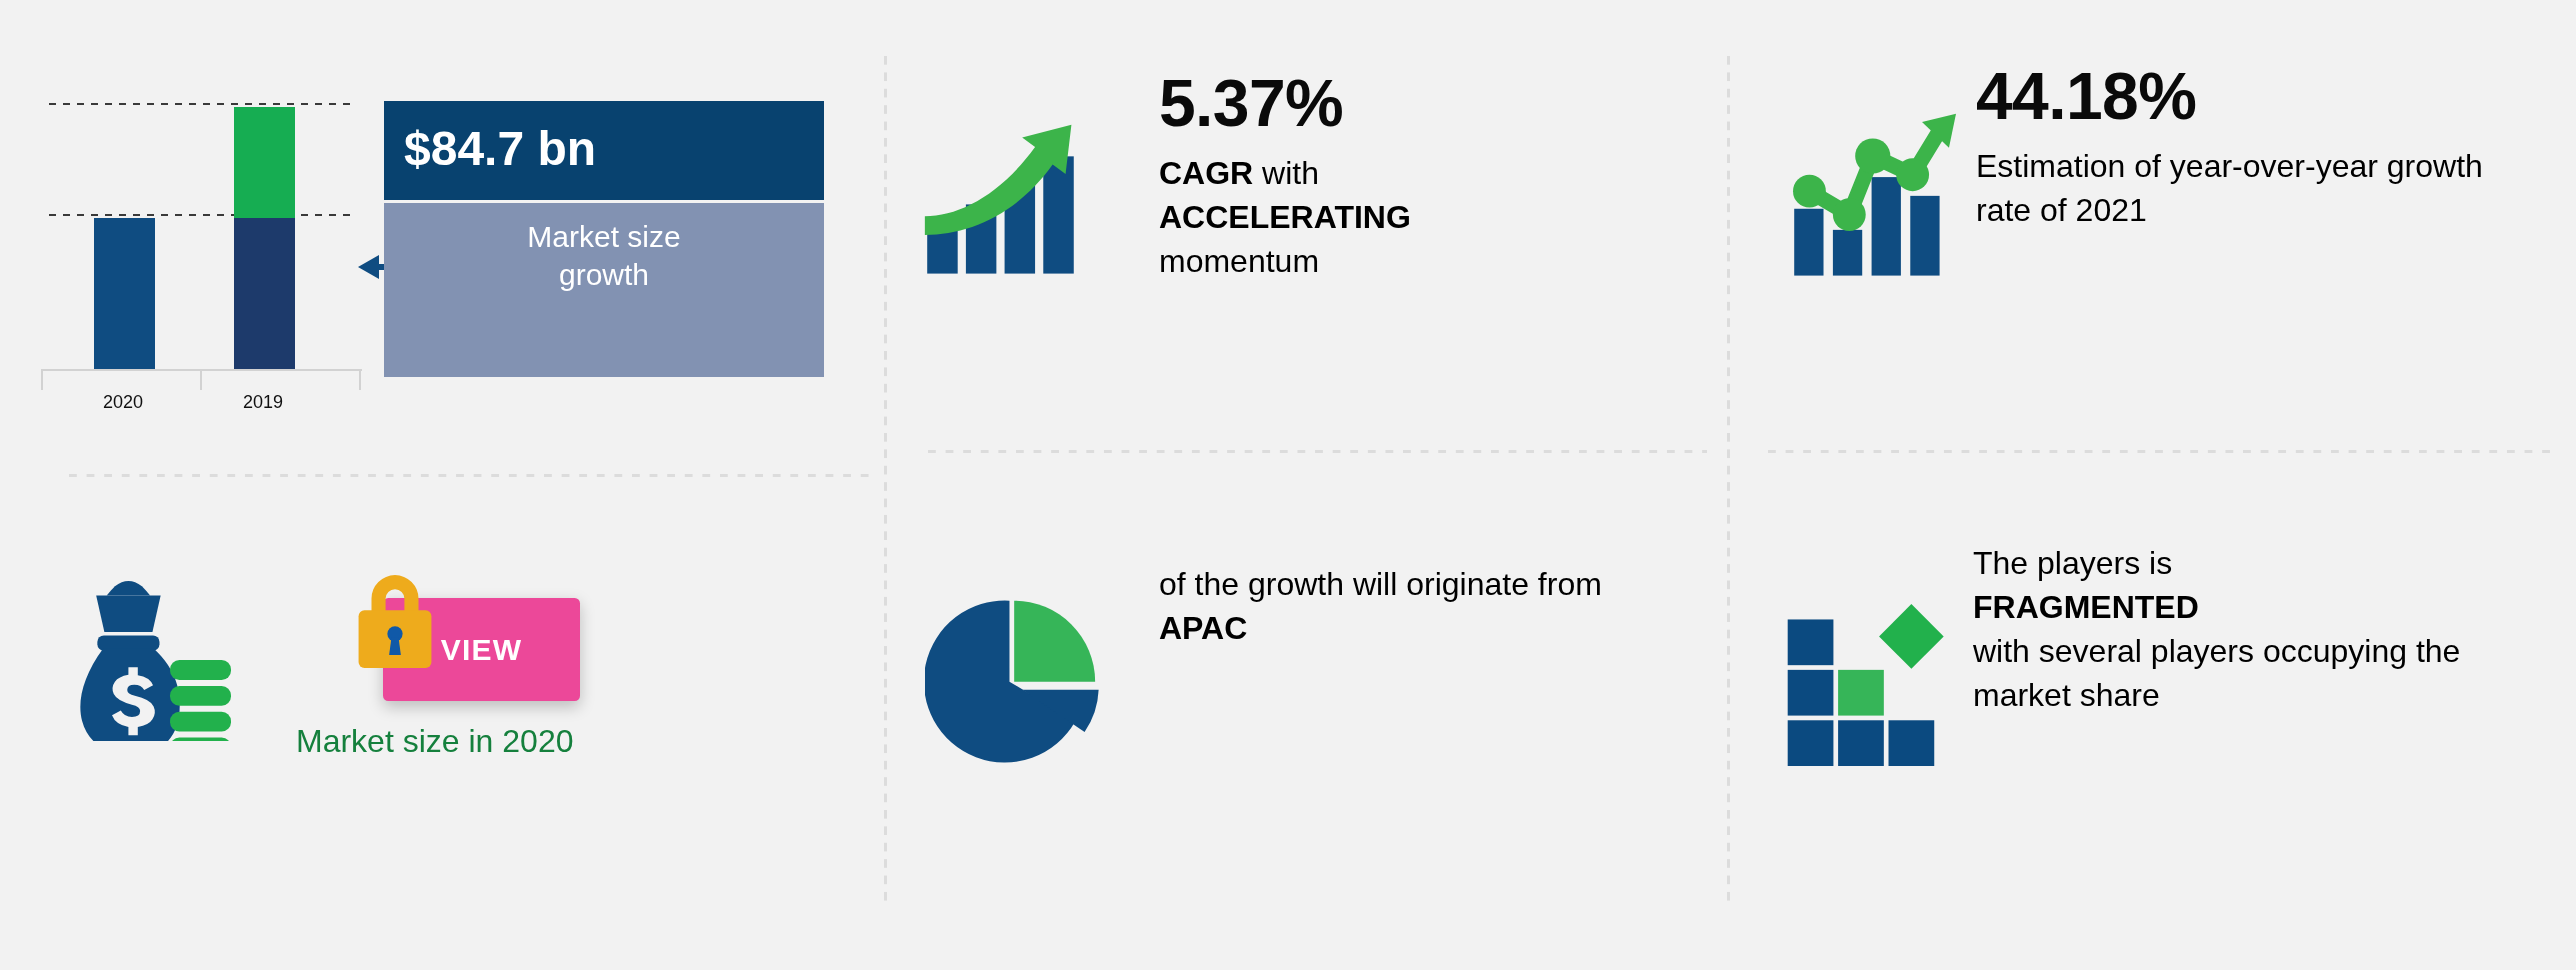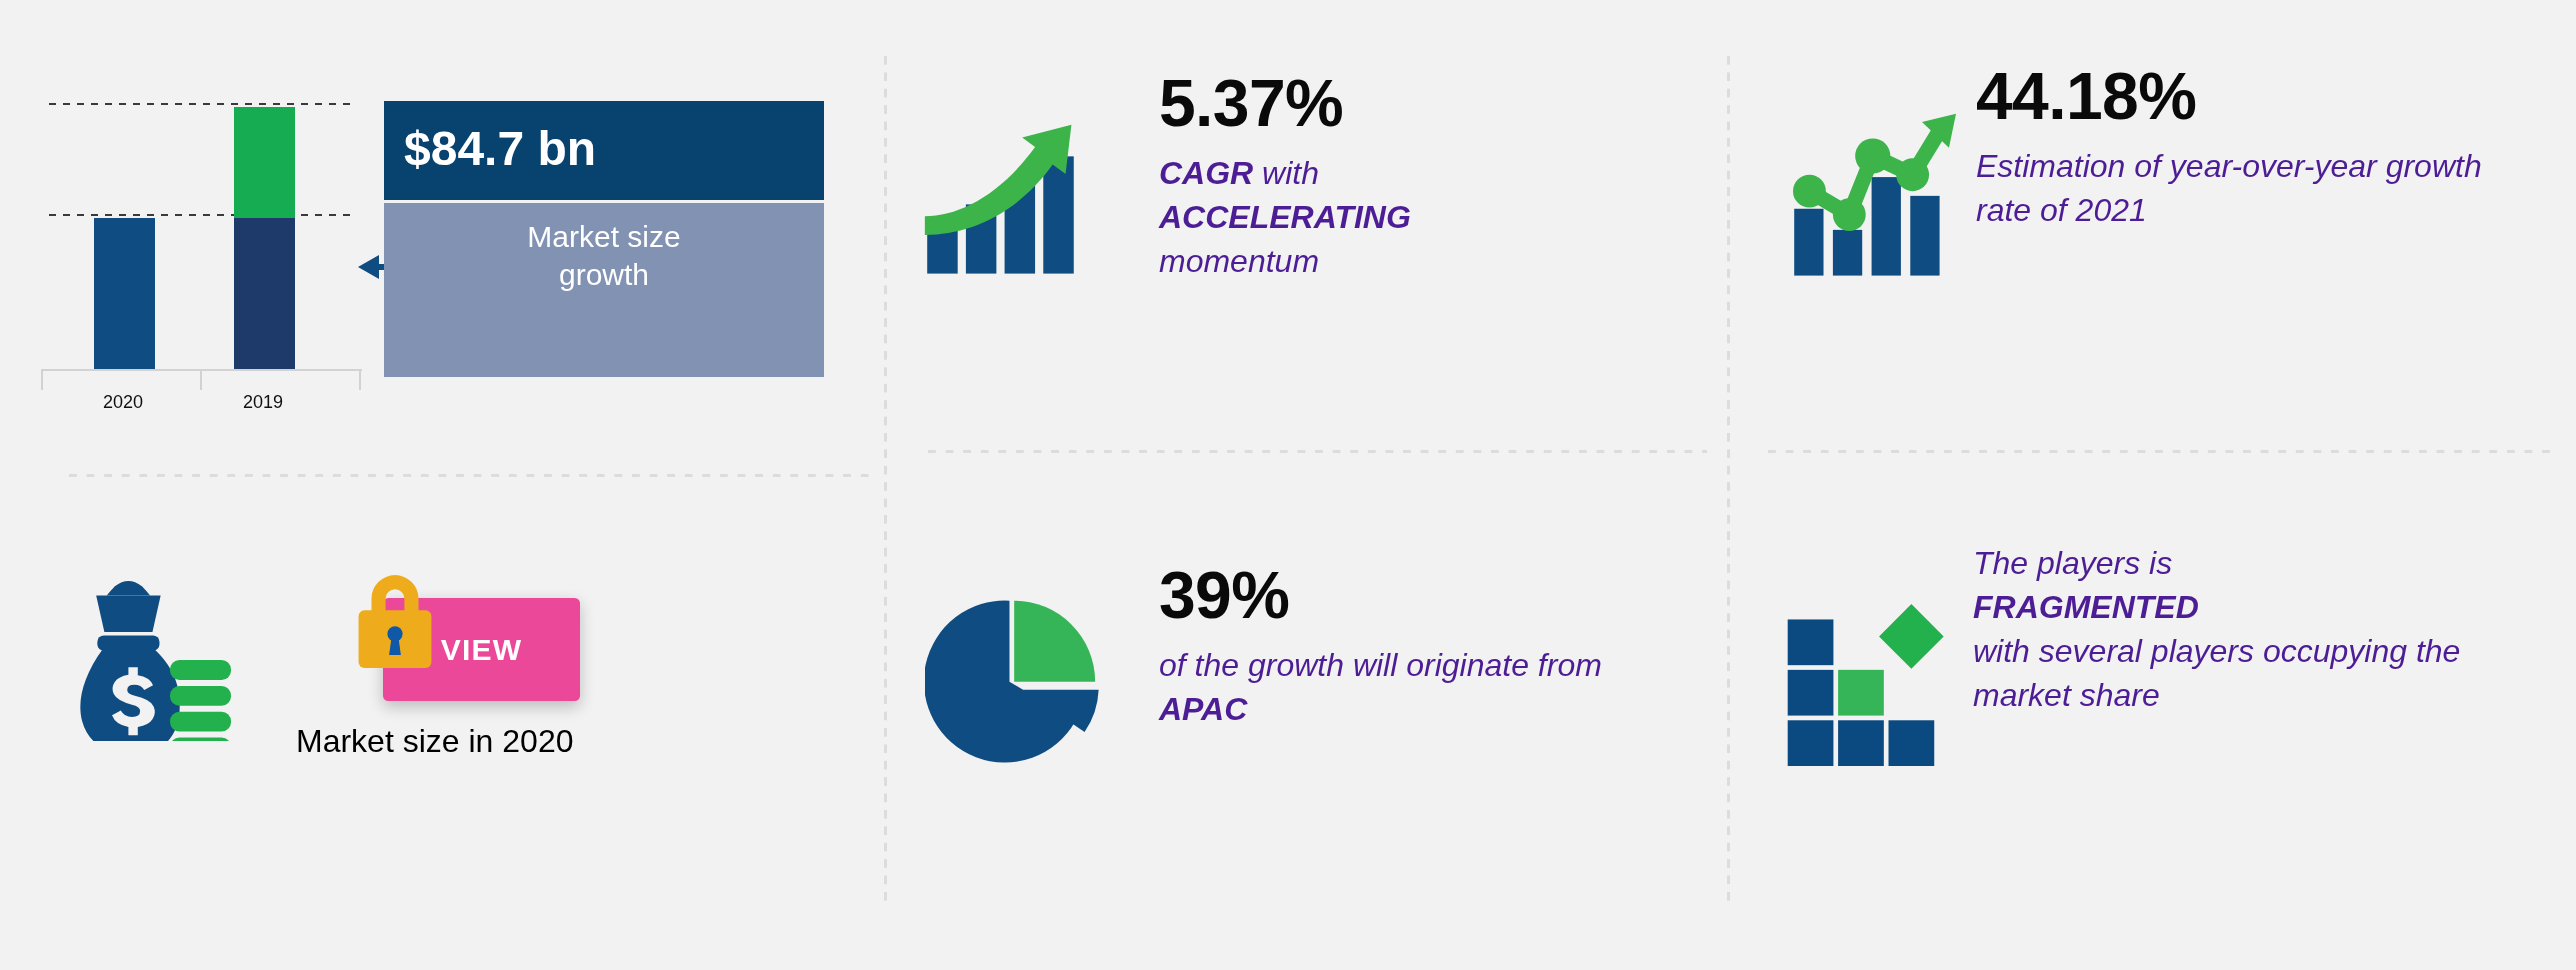--- a/index.html
+++ b/index.html
@@ -235,9 +235,8 @@
     font-size: 32px;
     font-stretch: condensed;
     line-height: 1.38;
-    color: #4c1d95;
+    color: #000000;
     margin: 0;
-    font-style: italic;
   }
   .stat-desc b { font-weight: bold; }
 

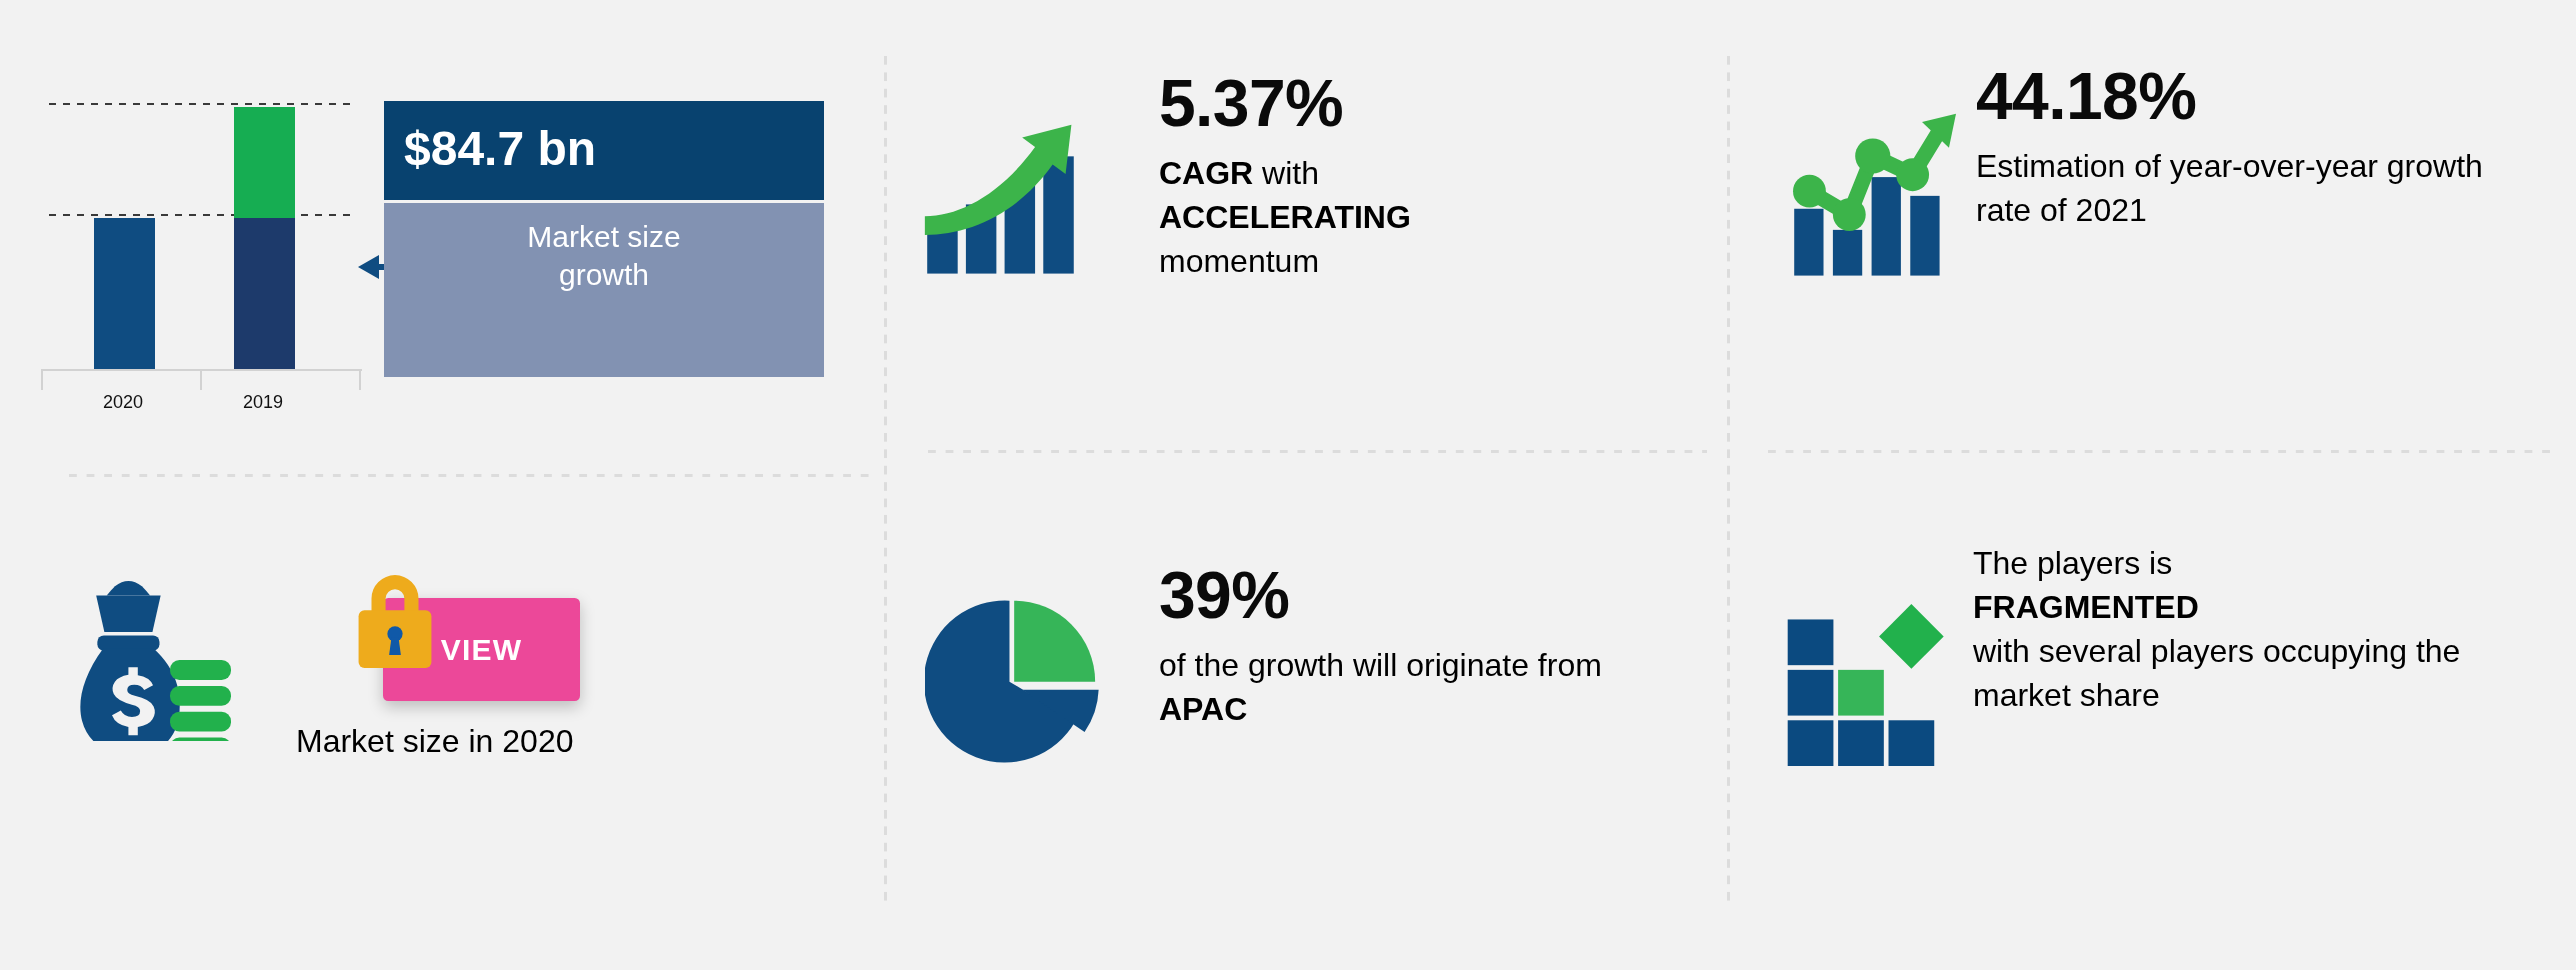--- a/index.html
+++ b/index.html
@@ -394,7 +394,6 @@
       </svg>
     </span>
     <div class="stat-text">
-      <div class="stat-big">39%</div>
       <p class="stat-desc">
         <span>of the growth will originate from </span><b>APAC</b>
       </p>

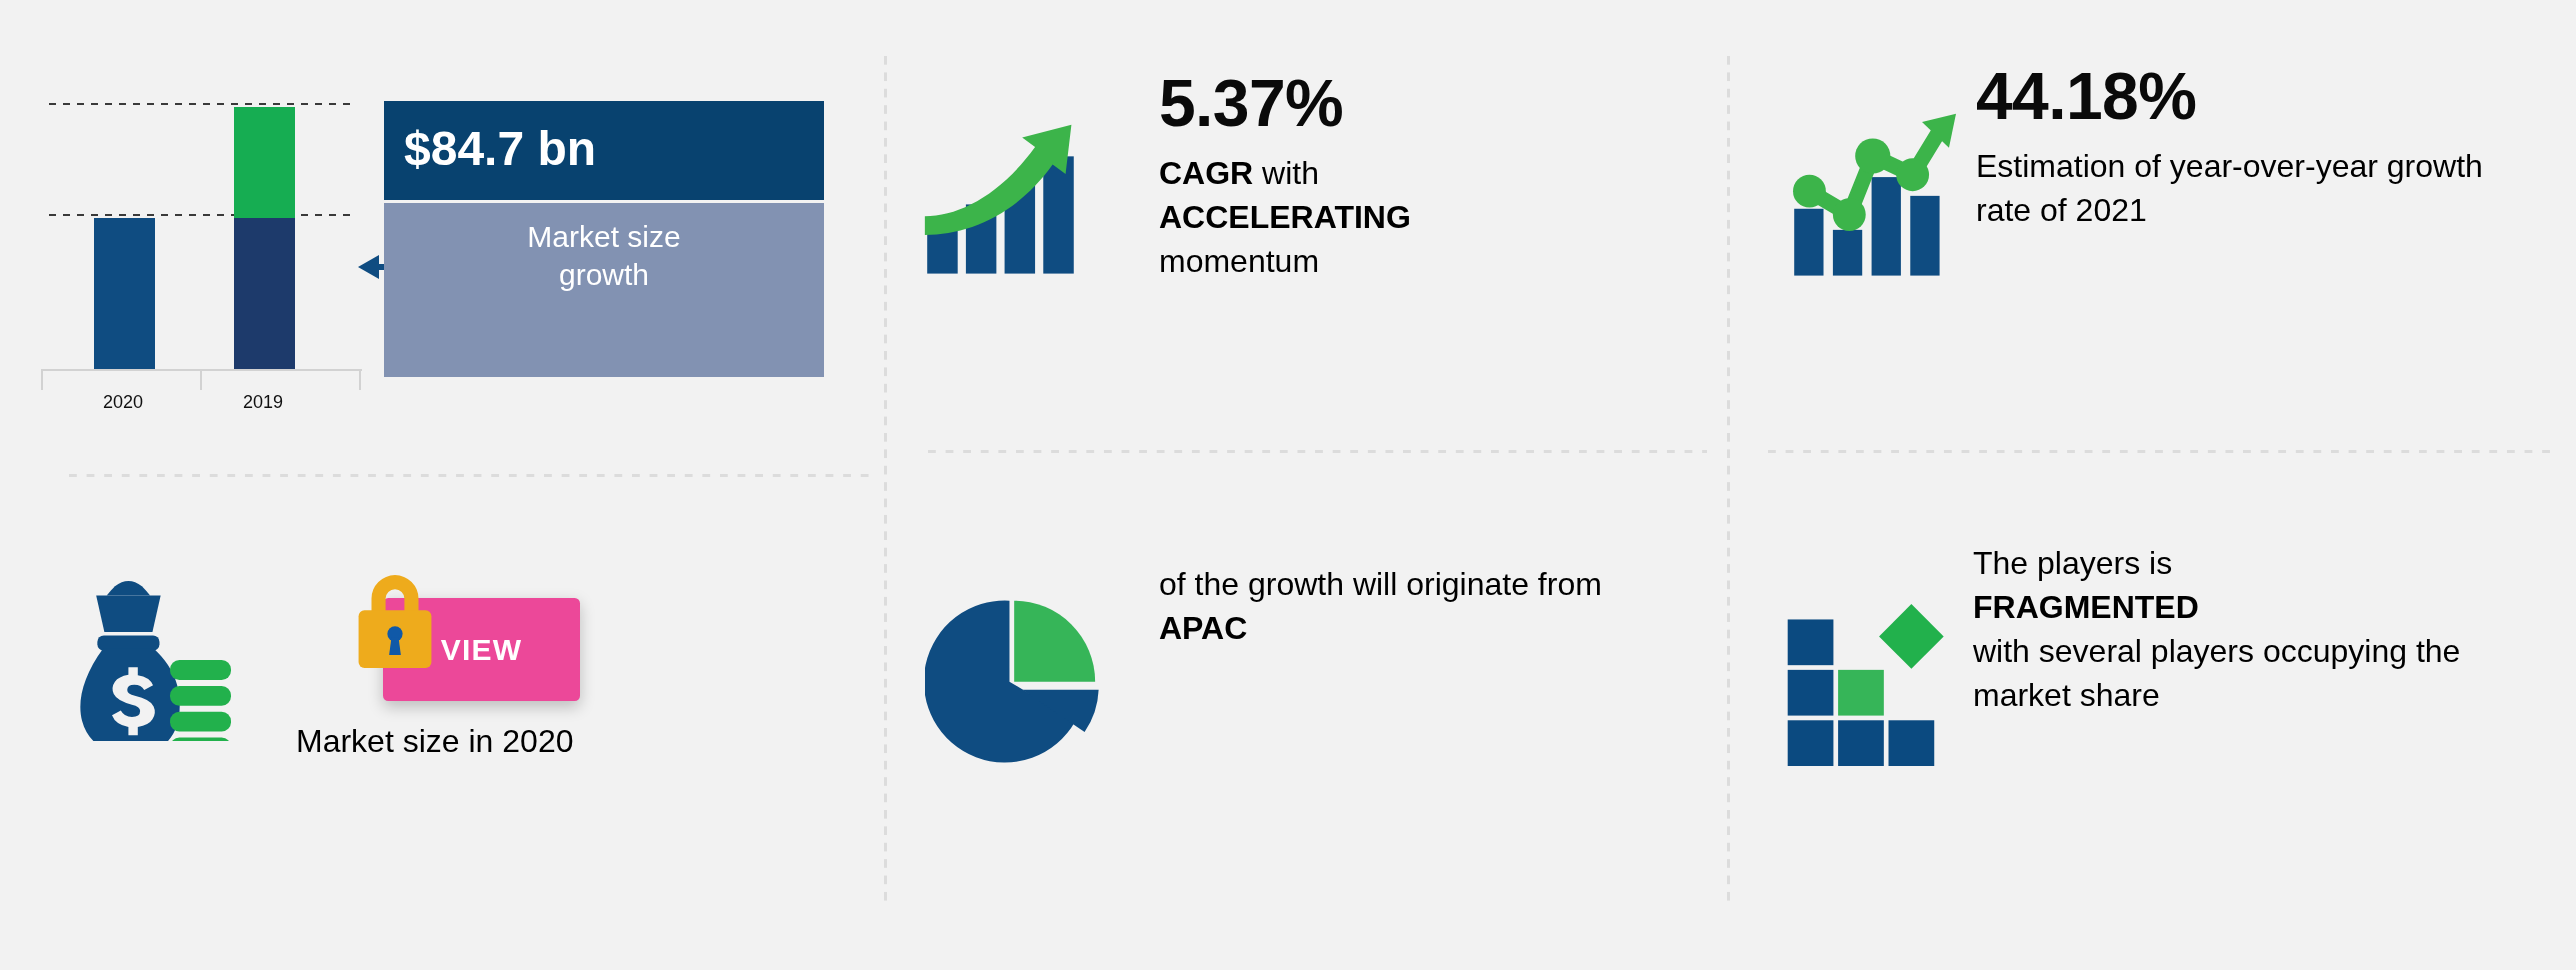--- a/index.html
+++ b/index.html
@@ -216,7 +216,7 @@
     width: 527px;
     font-size: 32px;
     font-stretch: condensed;
-    color: #000000;
+    color: #15803d;
   }
 
   

